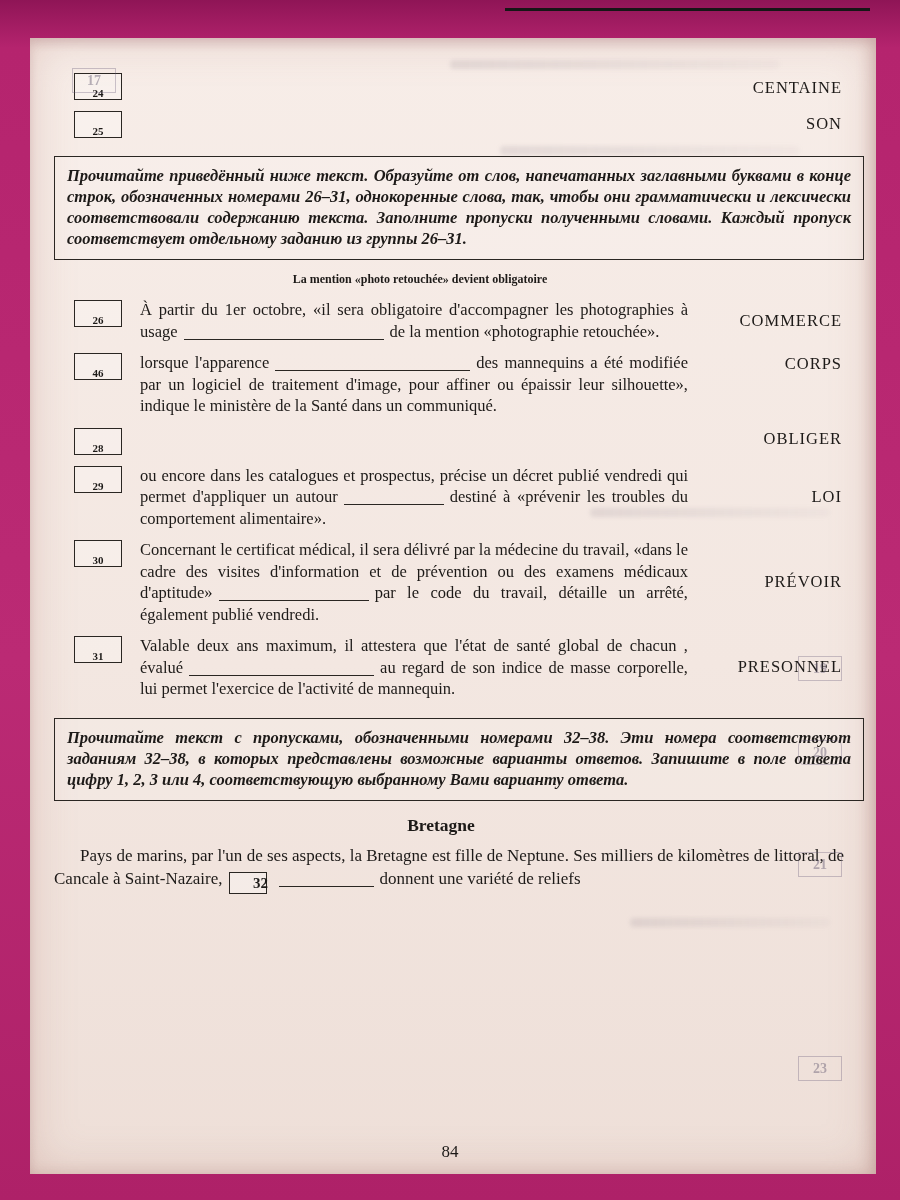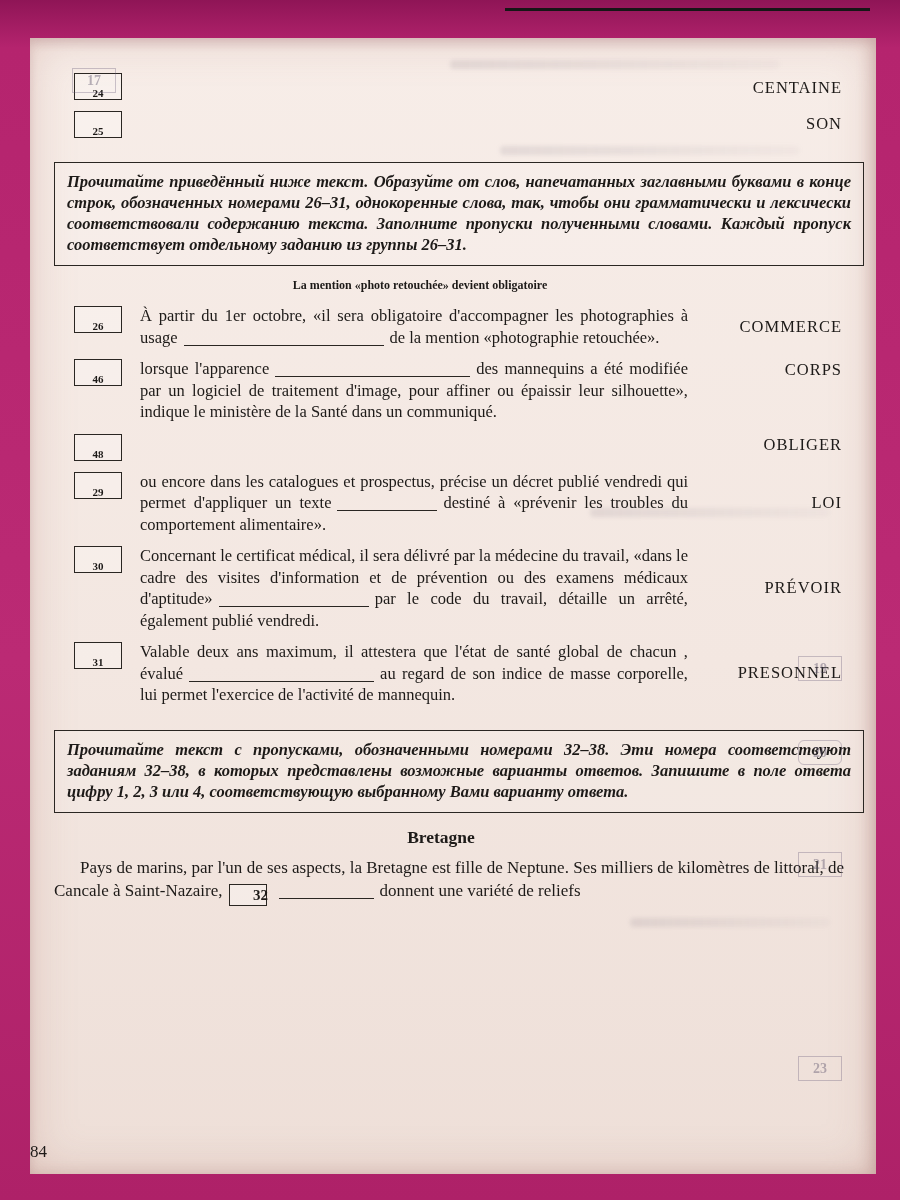--- a/index.html
+++ b/index.html
@@ -30,7 +30,7 @@
   .kw-bottom{align-self:flex-end;padding-bottom:2px;}
   .blank{display:inline-block;height:13px;border-bottom:1.3px solid #2a2622;transform:translateY(3px);margin:0 6px;}
   .instruction{
-    border:1.6px solid #2a2622;margin:24px -16px 12px -20px;padding:8px 12px 10px 12px;
+    border:1.6px solid #2a2622;margin:18px -16px 12px -20px;padding:8px 12px 10px 12px;
     font-style:italic;font-weight:bold;font-size:16.5px;line-height:21px;text-align:justify;
     background:rgba(255,255,255,.12);
   }

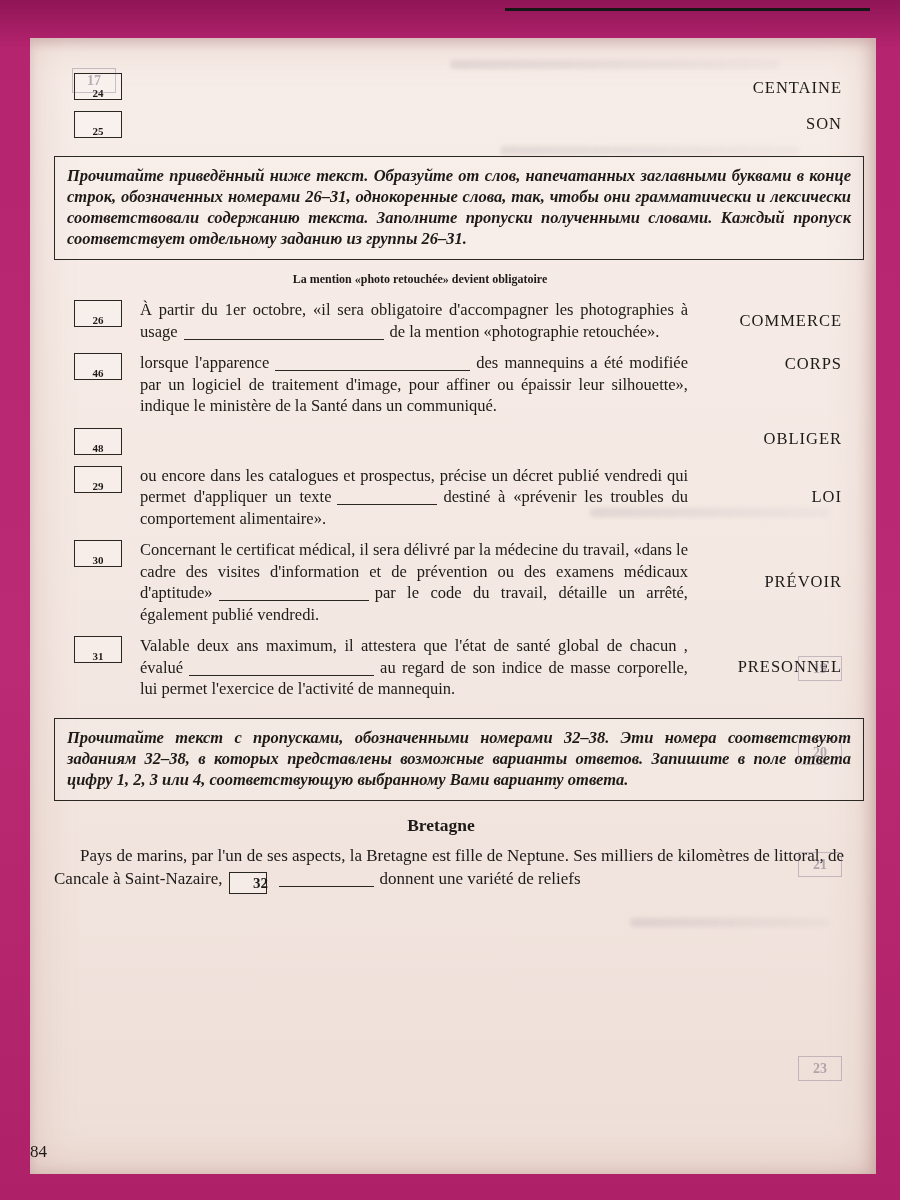--- a/index.html
+++ b/index.html
@@ -98,7 +98,7 @@
 
     <div class="task">
       <div class="numbox">
-        <span>48</span>
+        <span>28</span>
       </div>
       <div class="keyword kw-top">OBLIGER</div>
     </div>

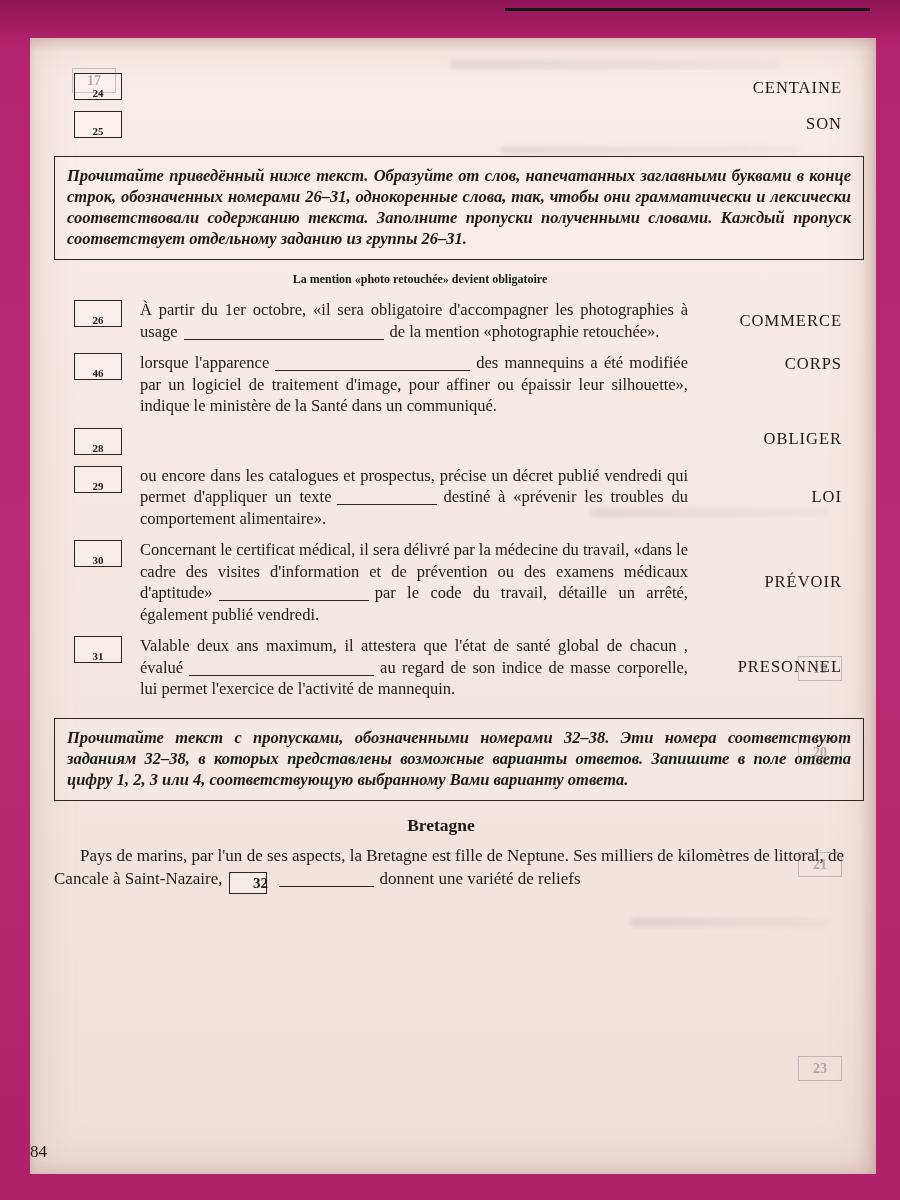--- a/index.html
+++ b/index.html
@@ -107,7 +107,7 @@
       <div class="numbox">
         <span>29</span>
       </div>
-      <div class="task-text"><span>ou encore dans les catalogues et prospectus, précise un décret publié vendredi qui permet d'appliquer un texte</span><span class="blank" style="width:100px"></span><span>destiné à «prévenir les troubles du comportement alimentaire».</span></div>
+      <div class="task-text"><span>ou encore dans les catalogues et prospectus, précise un décret publié vendredi qui permet d'appliquer un autour</span><span class="blank" style="width:100px"></span><span>destiné à «prévenir les troubles du comportement alimentaire».</span></div>
       <div class="keyword">LOI</div>
     </div>
 

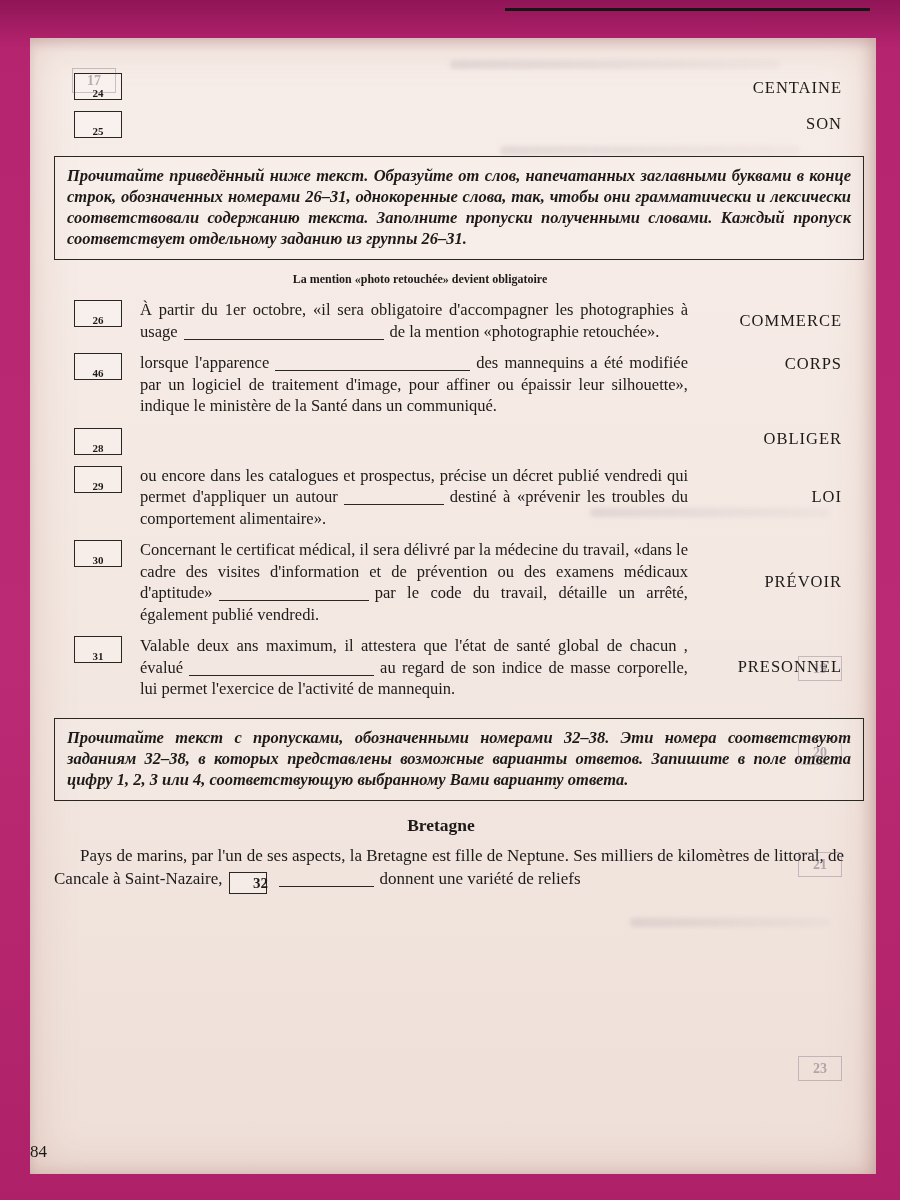--- a/index.html
+++ b/index.html
@@ -42,7 +42,7 @@
     width:36px;height:20px;border:1.5px solid #2a2622;background:rgba(255,255,255,.3);
     font-weight:bold;font-size:15px;vertical-align:-4px;margin:0 6px 0 6px;
   }
-  .page-number{position:absolute;bottom:12px;left:0;right:18px;font-size:17px;}
+  .page-number{position:absolute;bottom:12px;left:0;right:18px;text-align:center;font-size:17px;padding-left:12px;}
   .ghost-box{
     position:absolute;width:42px;height:23px;border:1.5px solid rgba(100,88,118,.32);
     color:rgba(88,78,104,.42);font-size:14px;font-weight:bold;

